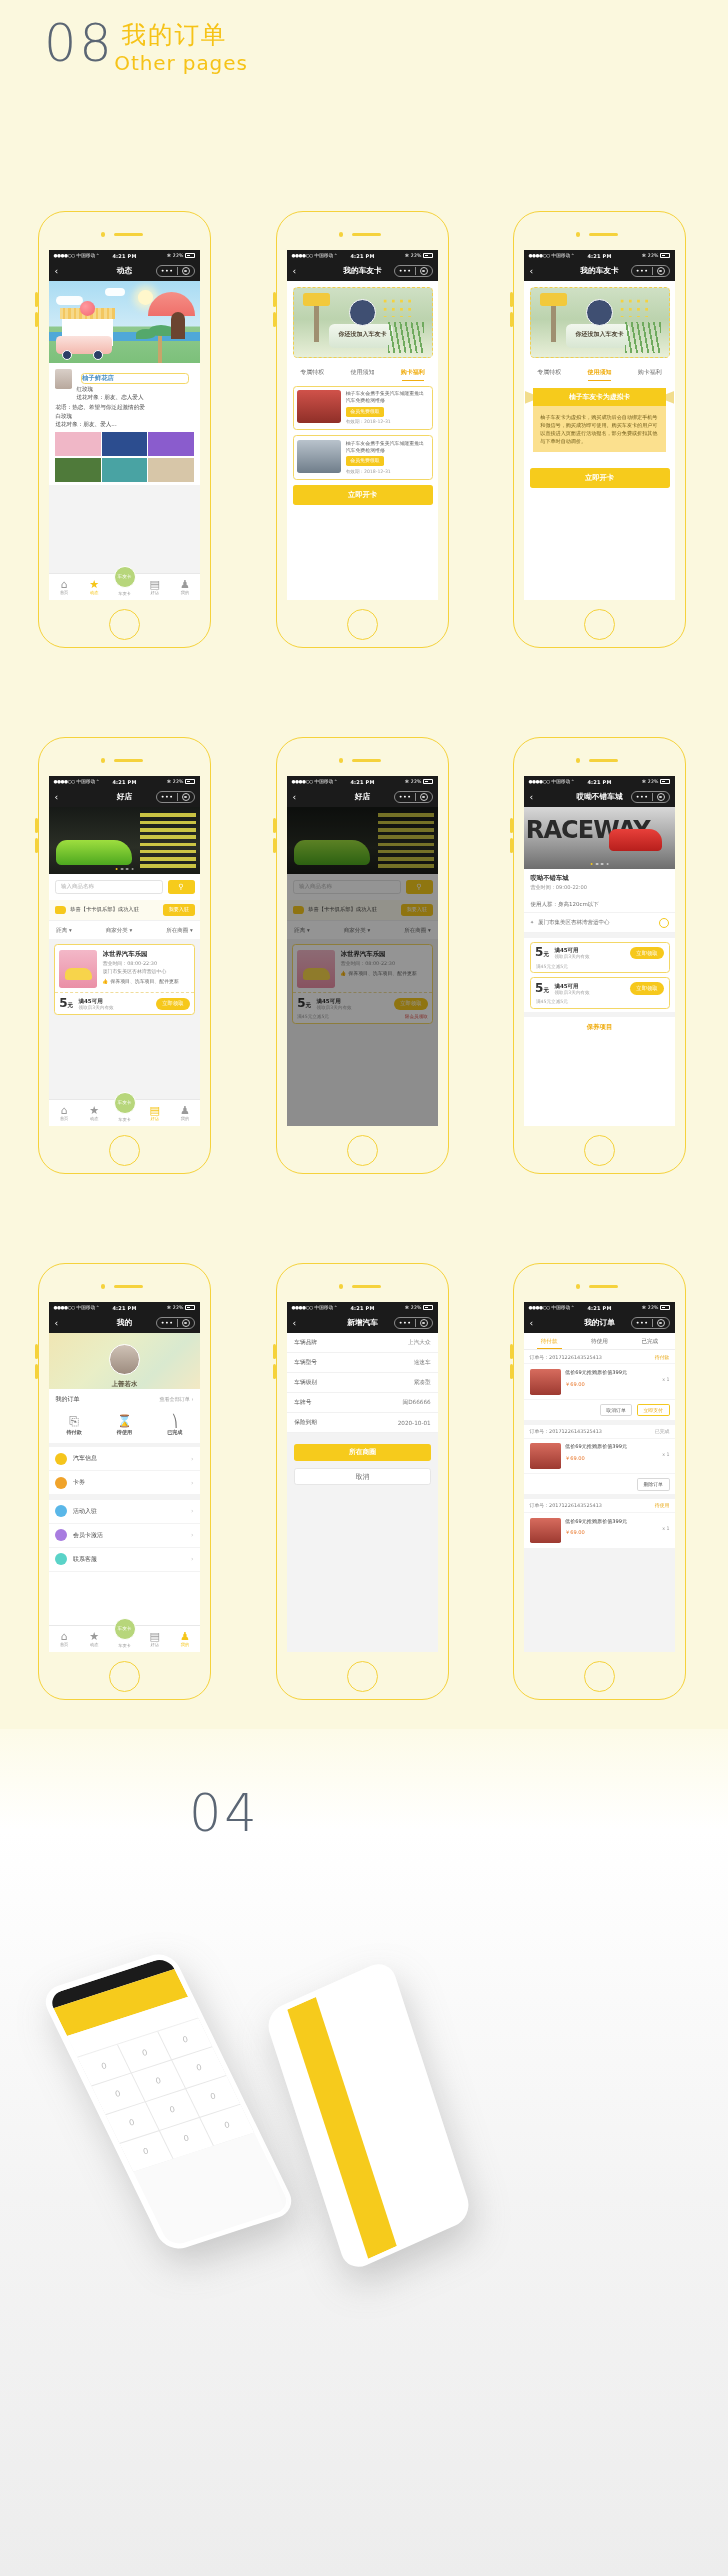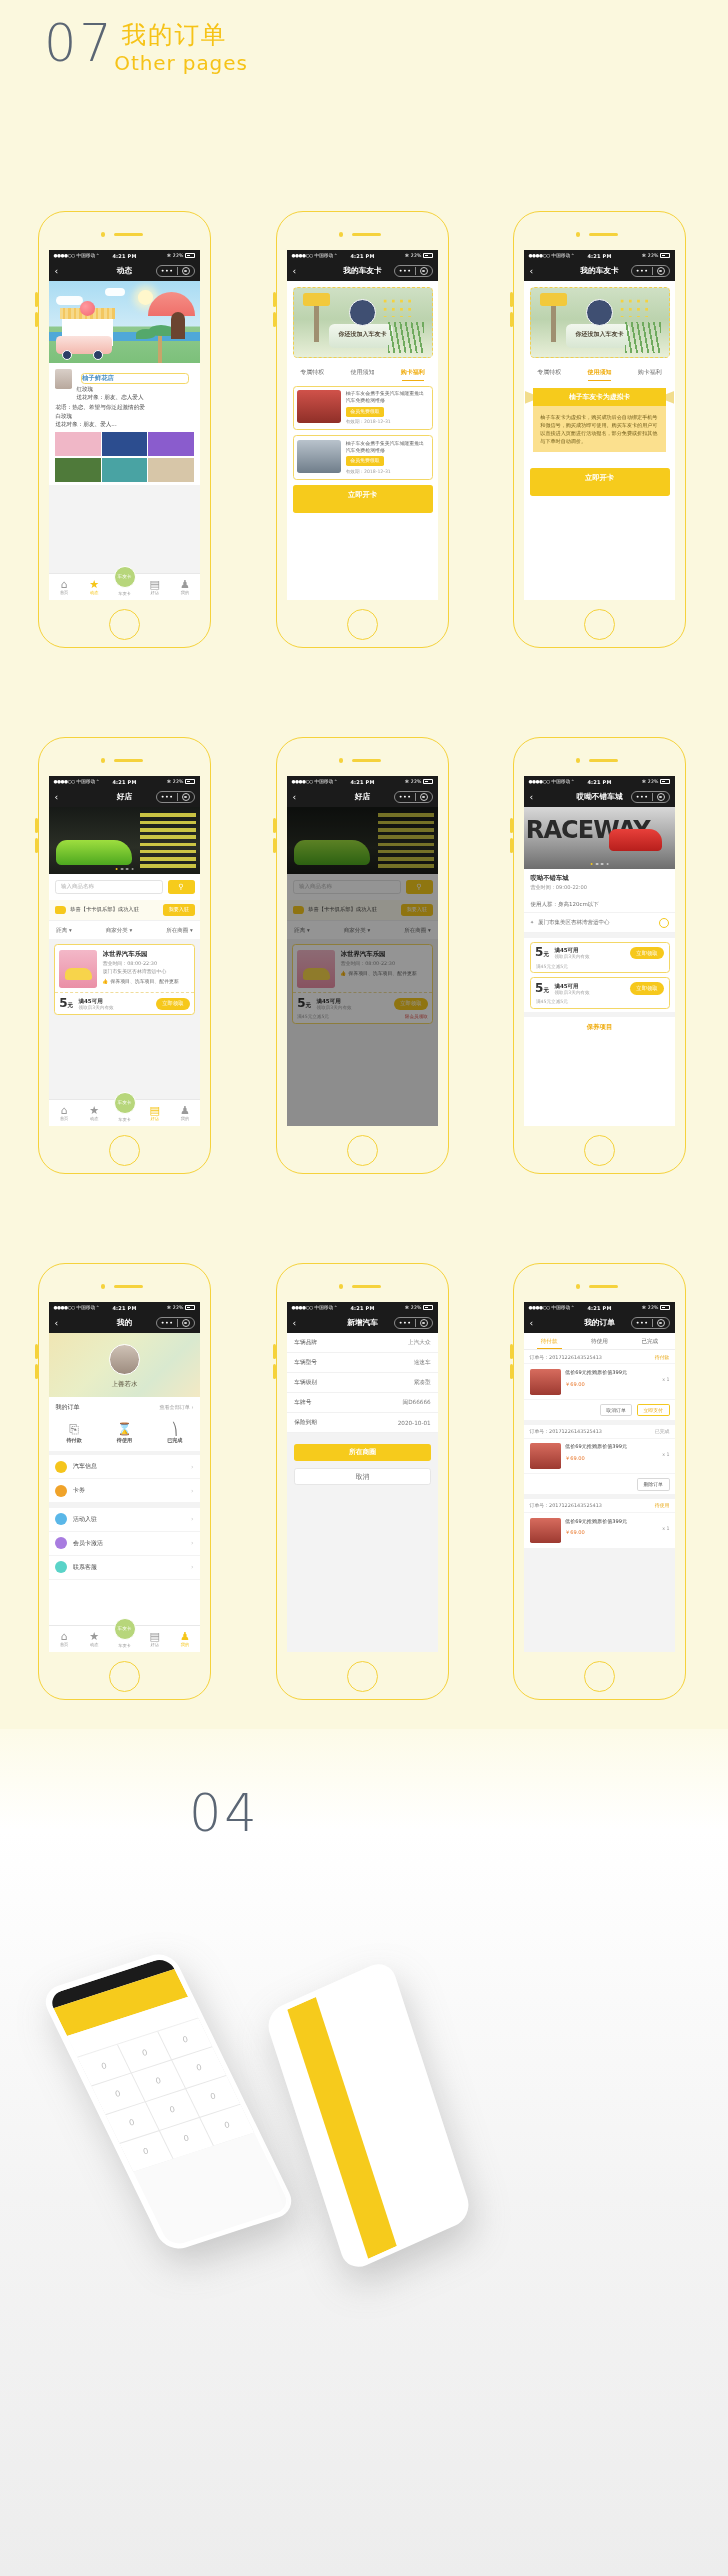--- a/index.html
+++ b/index.html
@@ -282,7 +282,7 @@
 <div class="sec-other">
 
   <div class="hdr" id="hdr03">
-    <div class="num">07</div>
+    <div class="num">08</div>
     <div class="stack">
       <div class="cn">我的订单</div>
       <div class="en">Other pages</div>

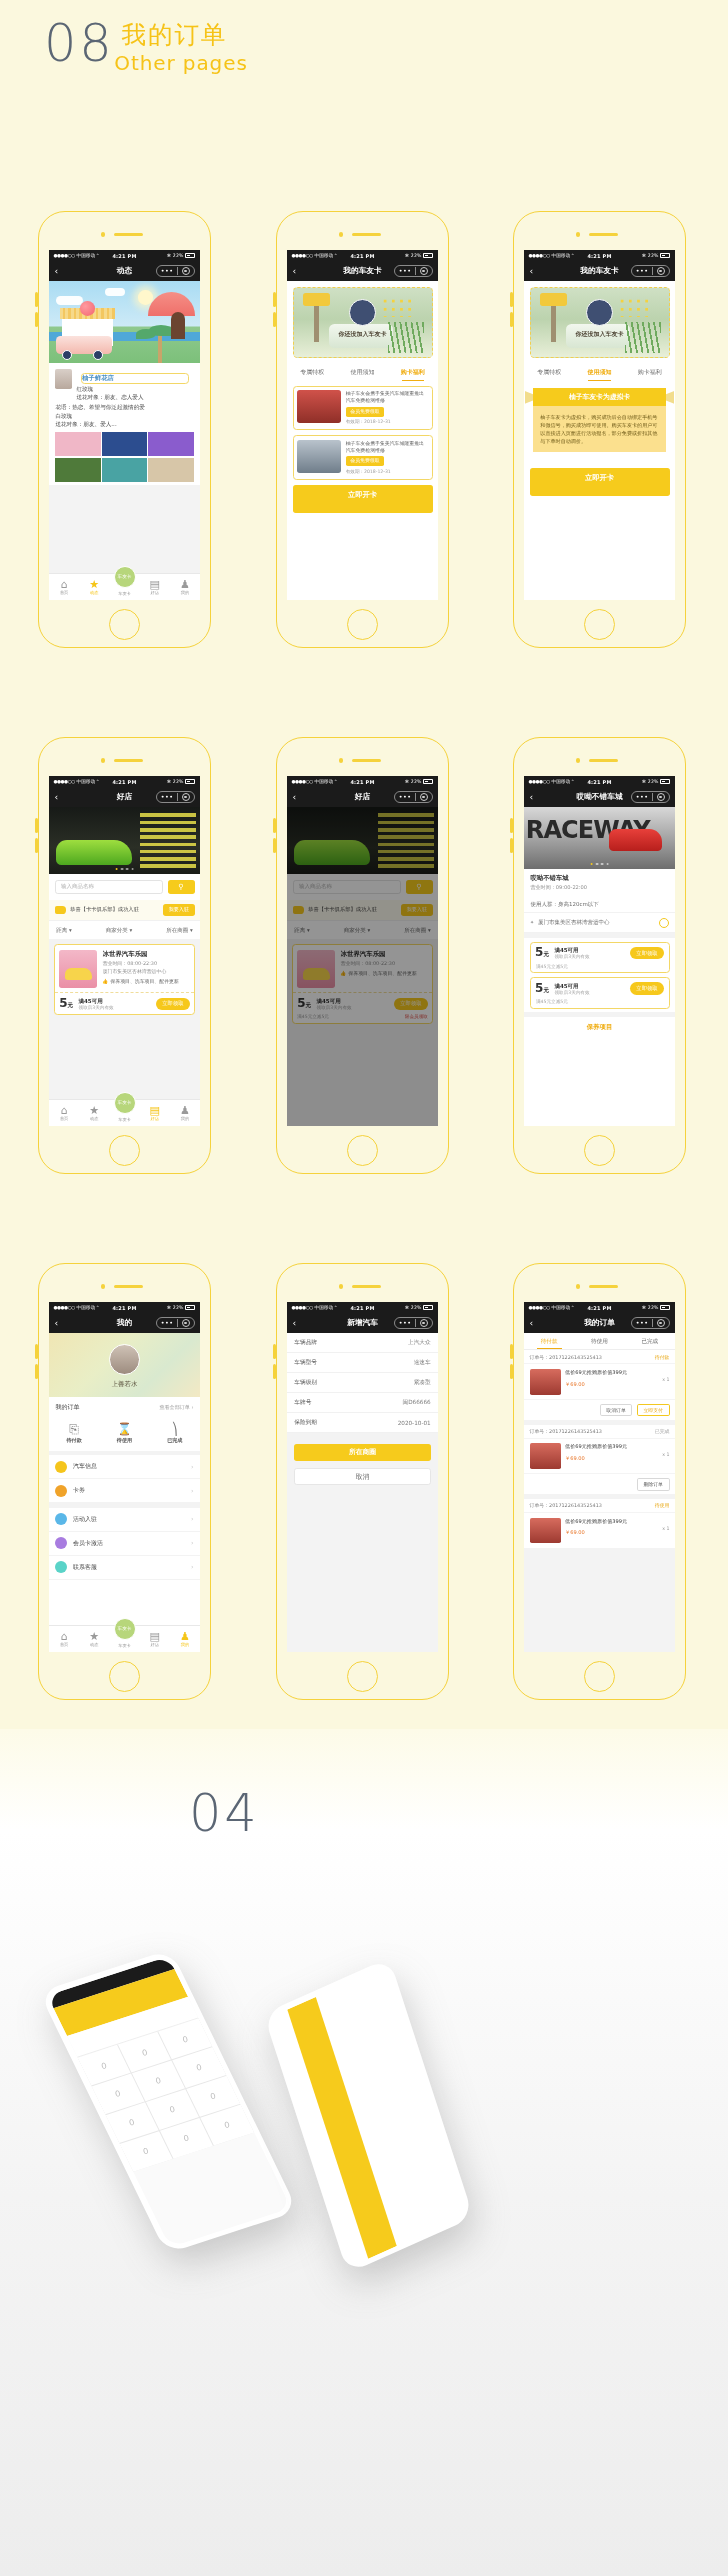--- a/index.html
+++ b/index.html
@@ -140,7 +140,7 @@
   .cpn .pill { display:inline-block; background:#f6c81c; color:#fff; font-size:4.9px;
                padding:1.4px 4.6px; border-radius:1.8px; margin:1.8px 0; }
   .cpn .exp { font-size:4.6px; color:#9d9d9d; }
-  .bigbtn { margin:5.5px; height:28px; line-height:20px; font-size:7.3px; font-weight:bold; }
+  .bigbtn { margin:5.5px; height:20px; line-height:20px; font-size:7.3px; font-weight:bold; }
 
   .ribbon { margin:7.3px 9px 0; position:relative; height:18px; background:#f6cb1c; color:#fff;
             font-size:6.8px; font-weight:bold; text-align:center; line-height:18px; }

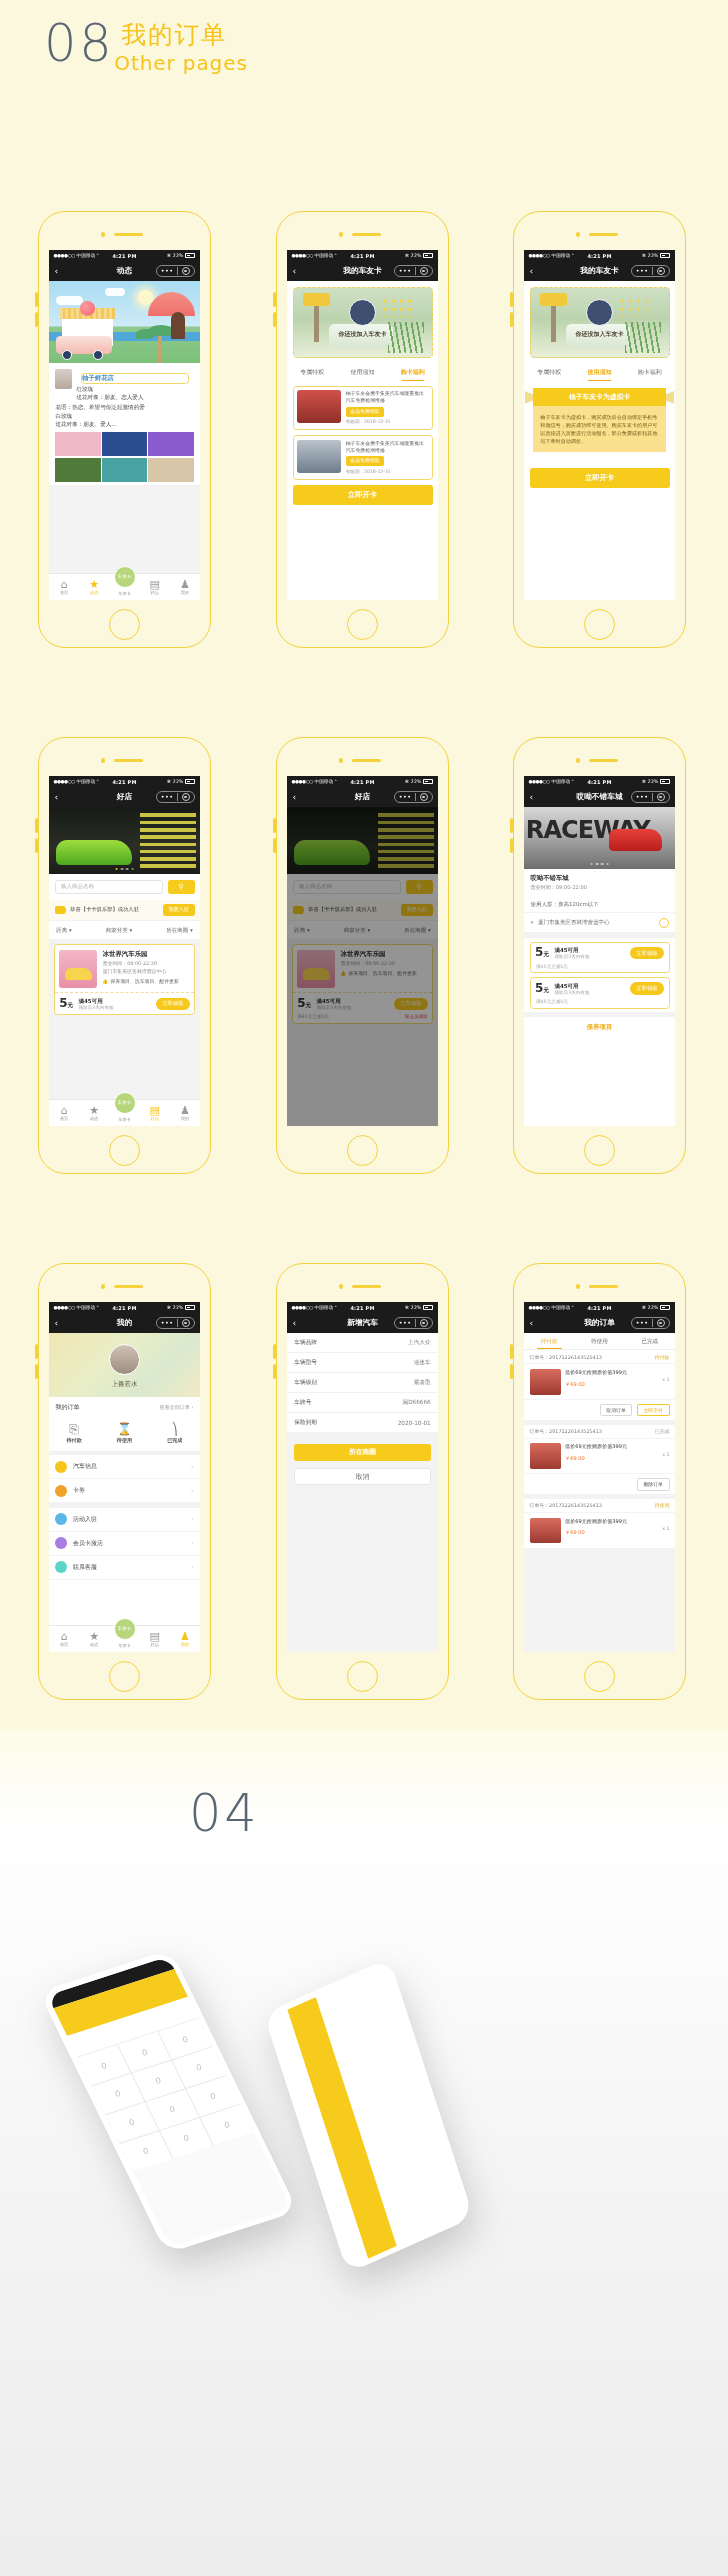--- a/index.html
+++ b/index.html
@@ -218,8 +218,8 @@
   .drow .ic.y { border-color:#f3c81f; }
 
   
-  .prof { height:64px; position:relative;
-          background:linear-gradient(135deg,#f0e6b4 0%,#e9eec6 40%,#d9e9cf 70%,#f3e9c4 100%); }
+  .prof { height:56px; position:relative;
+          background:linear-gradient(135deg,#f0e6b4 0%,#e9eec6 40%,#d9e9cf 70%,#f3e9c4 100%);font-weight:bold; }
   .prof .ava { position:absolute; left:50%; margin-left:-15.5px; top:11px; width:31px; height:31px;
                border-radius:50%; background:linear-gradient(180deg,#cfc2b6,#9d8c7f); border:1.8px solid #fff; }
   .prof .nm  { position:absolute; left:0; right:0; top:47px; text-align:center; font-size:6.4px; color:#5c5440; }

